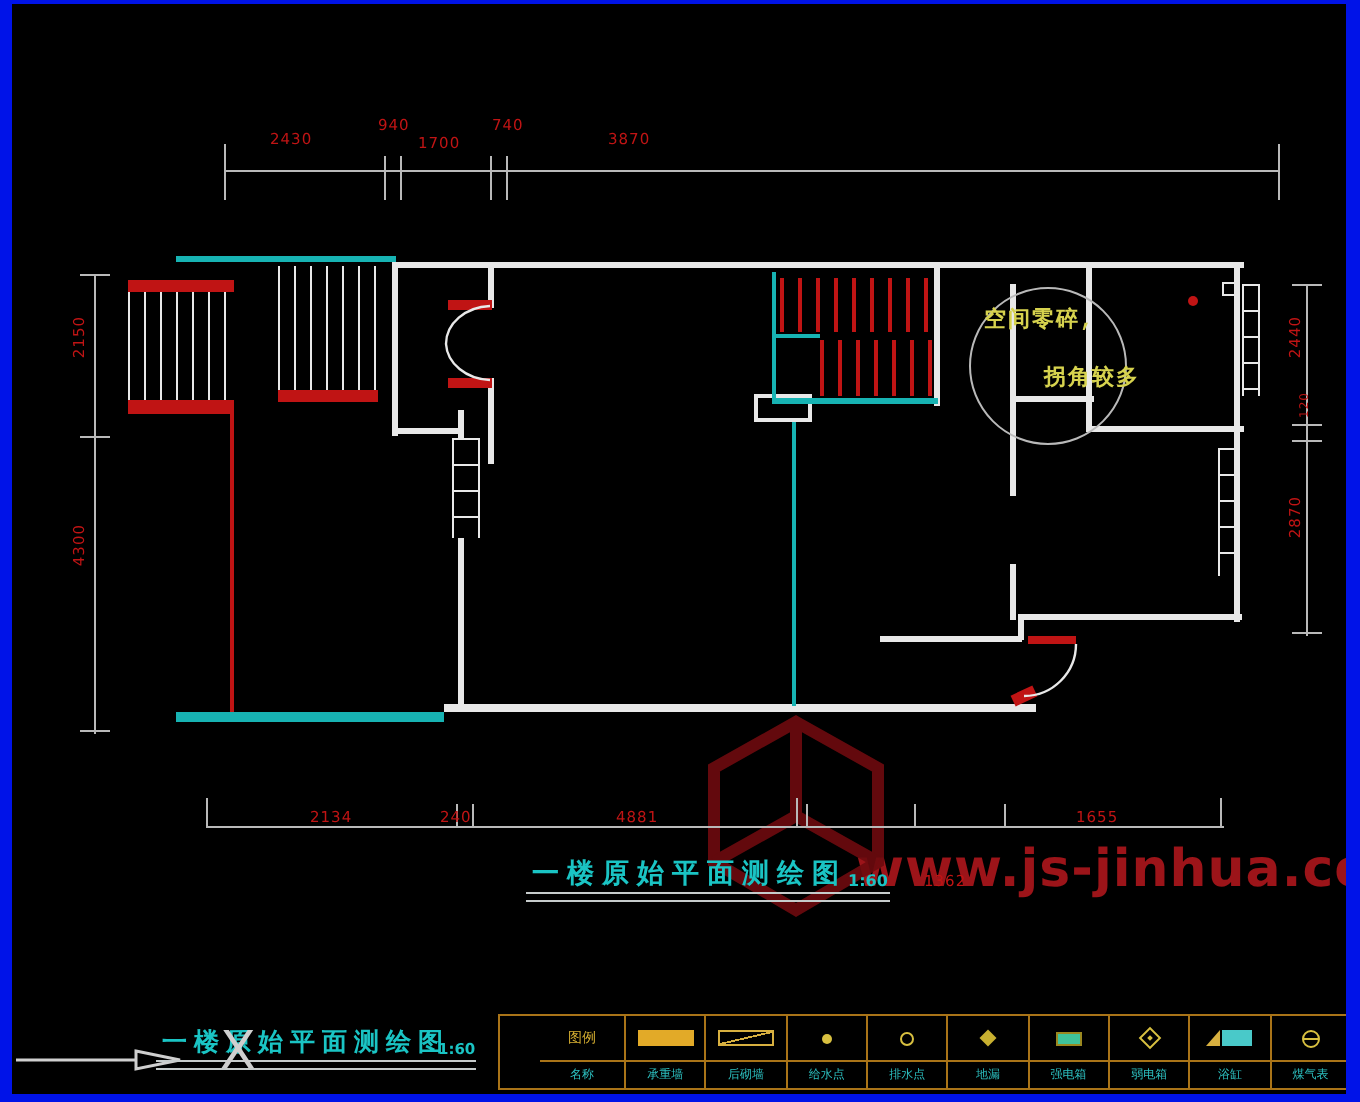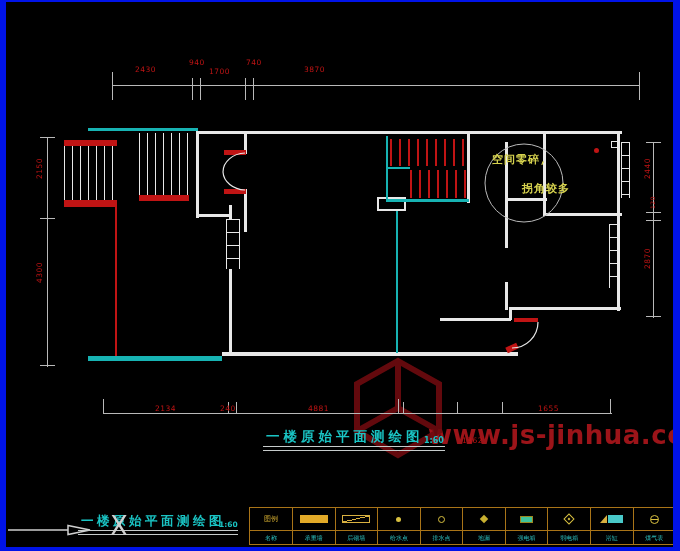--- a/index.html
+++ b/index.html
@@ -24,7 +24,7 @@
   .wm-url{position:absolute;color:#9c1419;font-size:26px;font-weight:bold;letter-spacing:.5px;white-space:nowrap;}
   
   #legend{position:absolute;left:249px;top:507px;width:427px;height:38px;display:flex;
-          border:1px solid #a97418;box-sizing:border-box;background:#000;}
+          border:1px solid #a97418;box-sizing:border-box;background:#000;padding-left:20px;}
   .leg-col{flex:1;display:flex;flex-direction:column;border-right:1px solid #a97418;min-width:0;}
   .leg-col:last-child{border-right:none;}
   .leg-col.first{flex:0 0 42px;}

